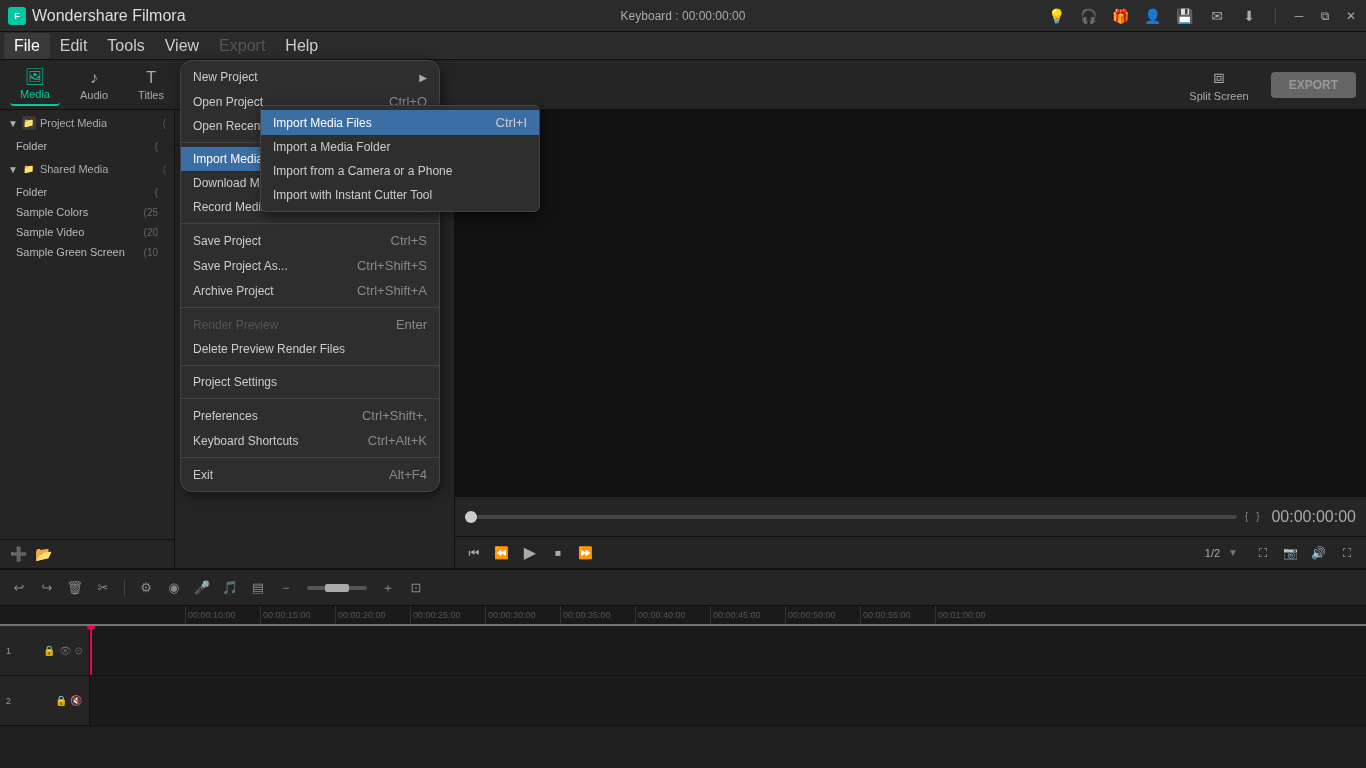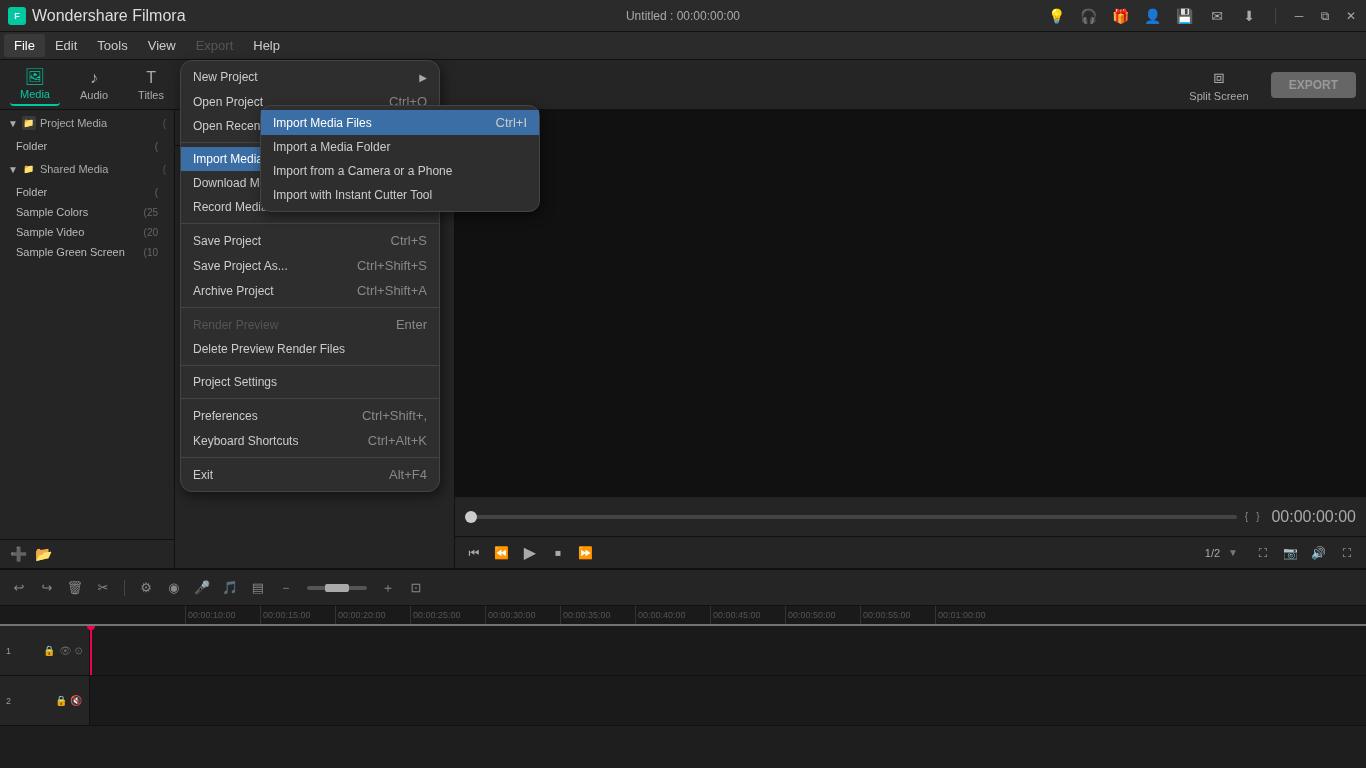--- a/index.html
+++ b/index.html
@@ -516,7 +516,7 @@
     <div id="app-logo">F</div>
     <span id="app-name">Wondershare Filmora</span>
   </div>
-  <div id="titlebar-center">Untitled : 00:00:00:00</div>
+  <div id="titlebar-center">Keyboard : 00:00:00:00</div>
   <div id="titlebar-right">
     <div class="title-icon">💡</div>
     <div class="title-icon">🎧</div>

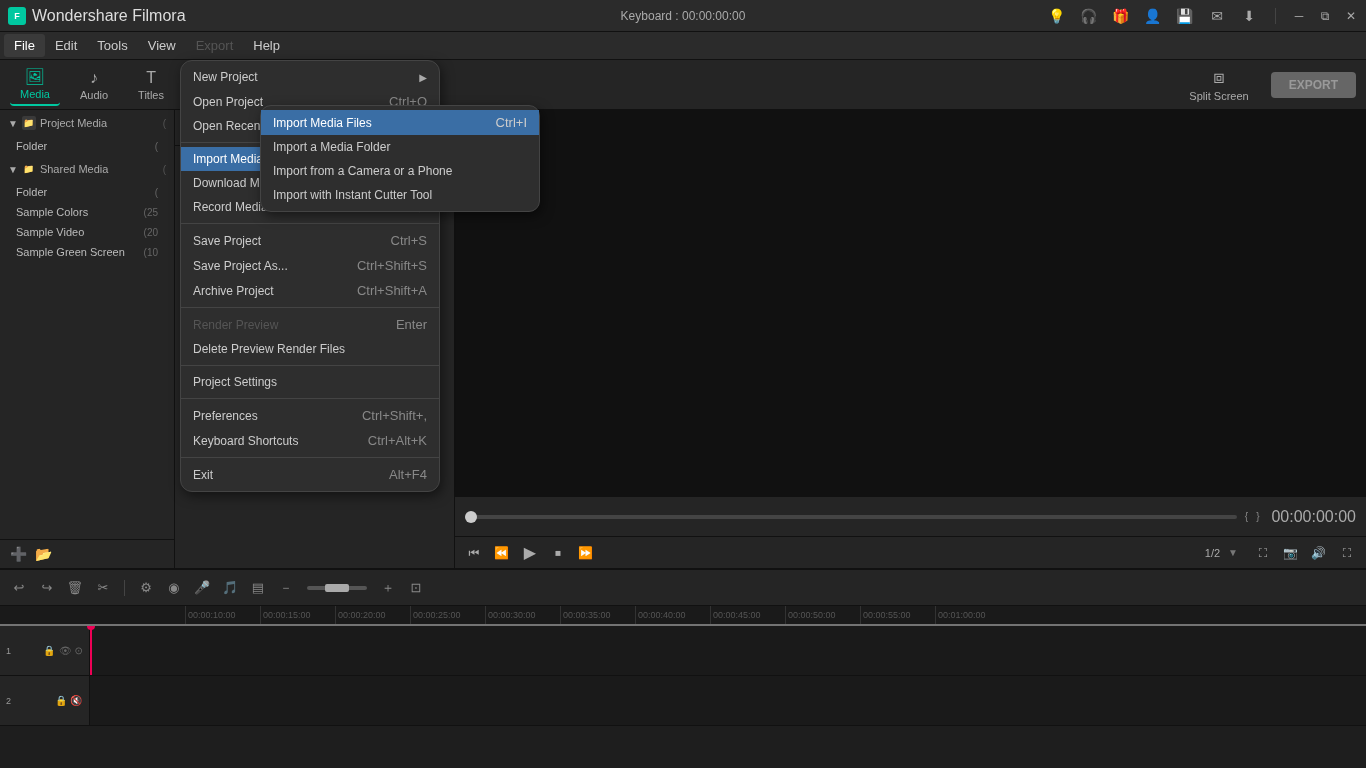--- a/index.html
+++ b/index.html
@@ -94,7 +94,7 @@
       padding: 4px 10px;
       cursor: pointer;
       color: #ccc;
-      font-size: 13px;
+      font-size: 16px;
       border-radius: 3px;
     }
     .menu-item:hover, .menu-item.active {

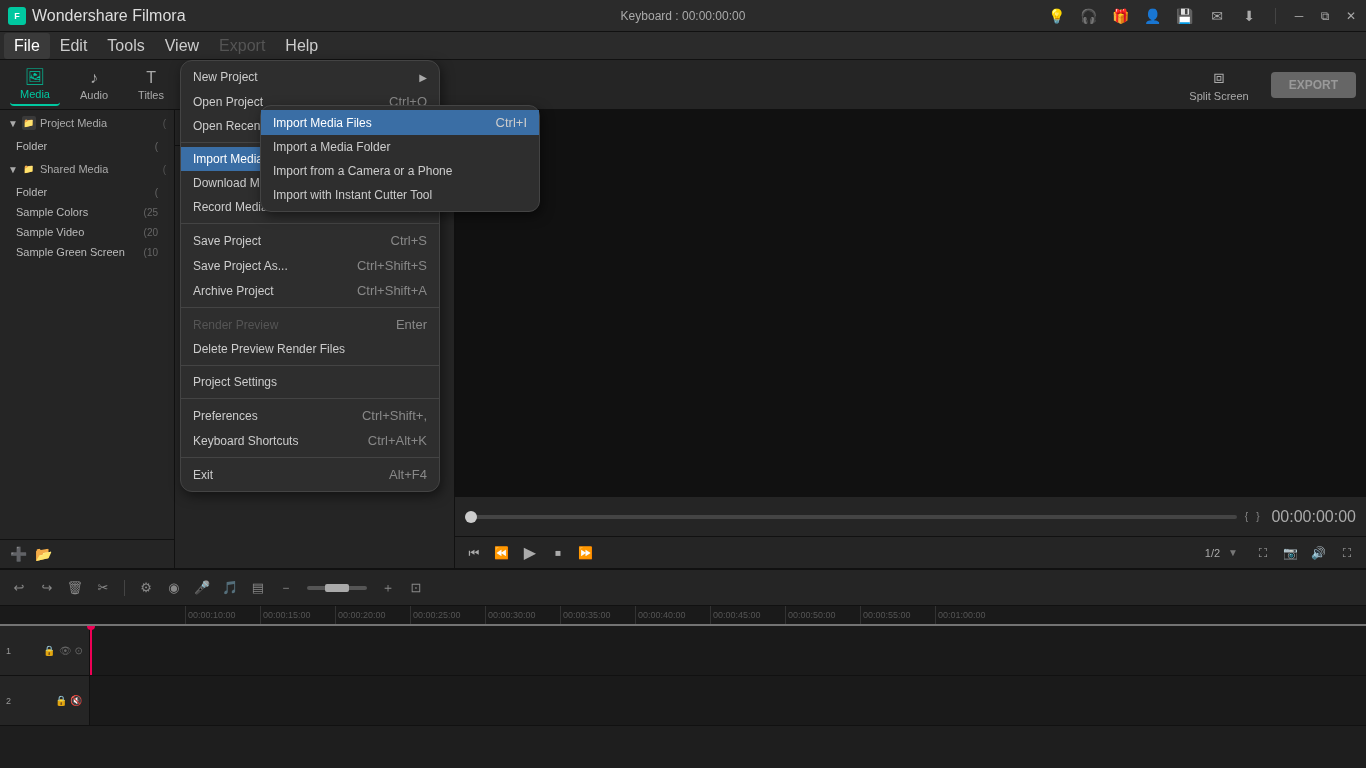--- a/index.html
+++ b/index.html
@@ -487,7 +487,7 @@
       top: 105px;
       background: #2e2e2e;
       border: 1px solid #444;
-      border-radius: 11px;
+      border-radius: 6px;
       z-index: 400;
       min-width: 280px;
       box-shadow: 2px 4px 12px rgba(0,0,0,0.5);

